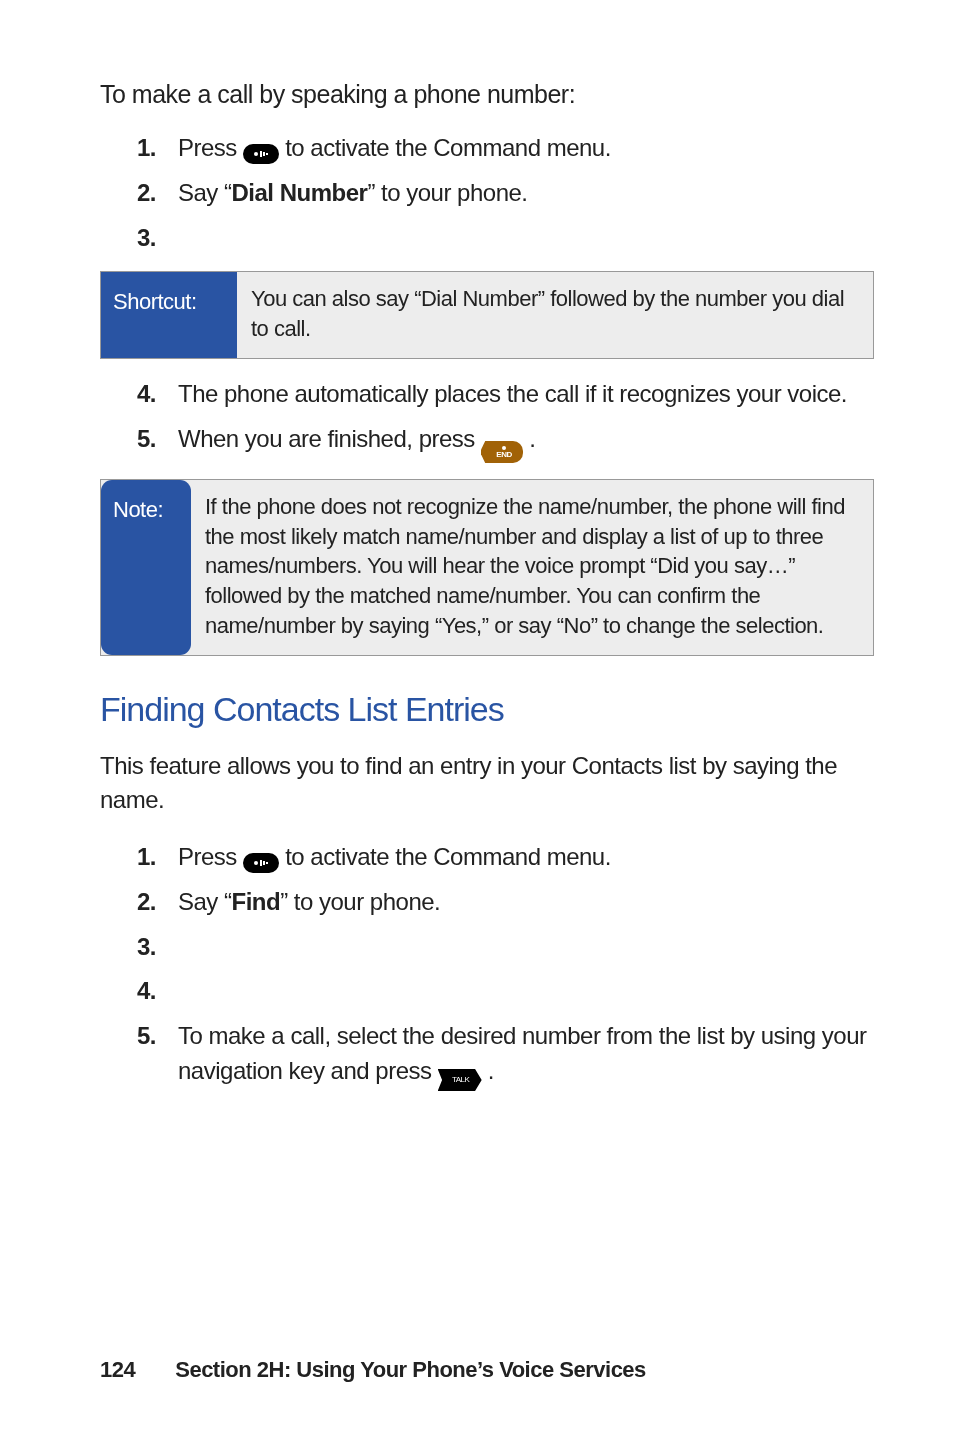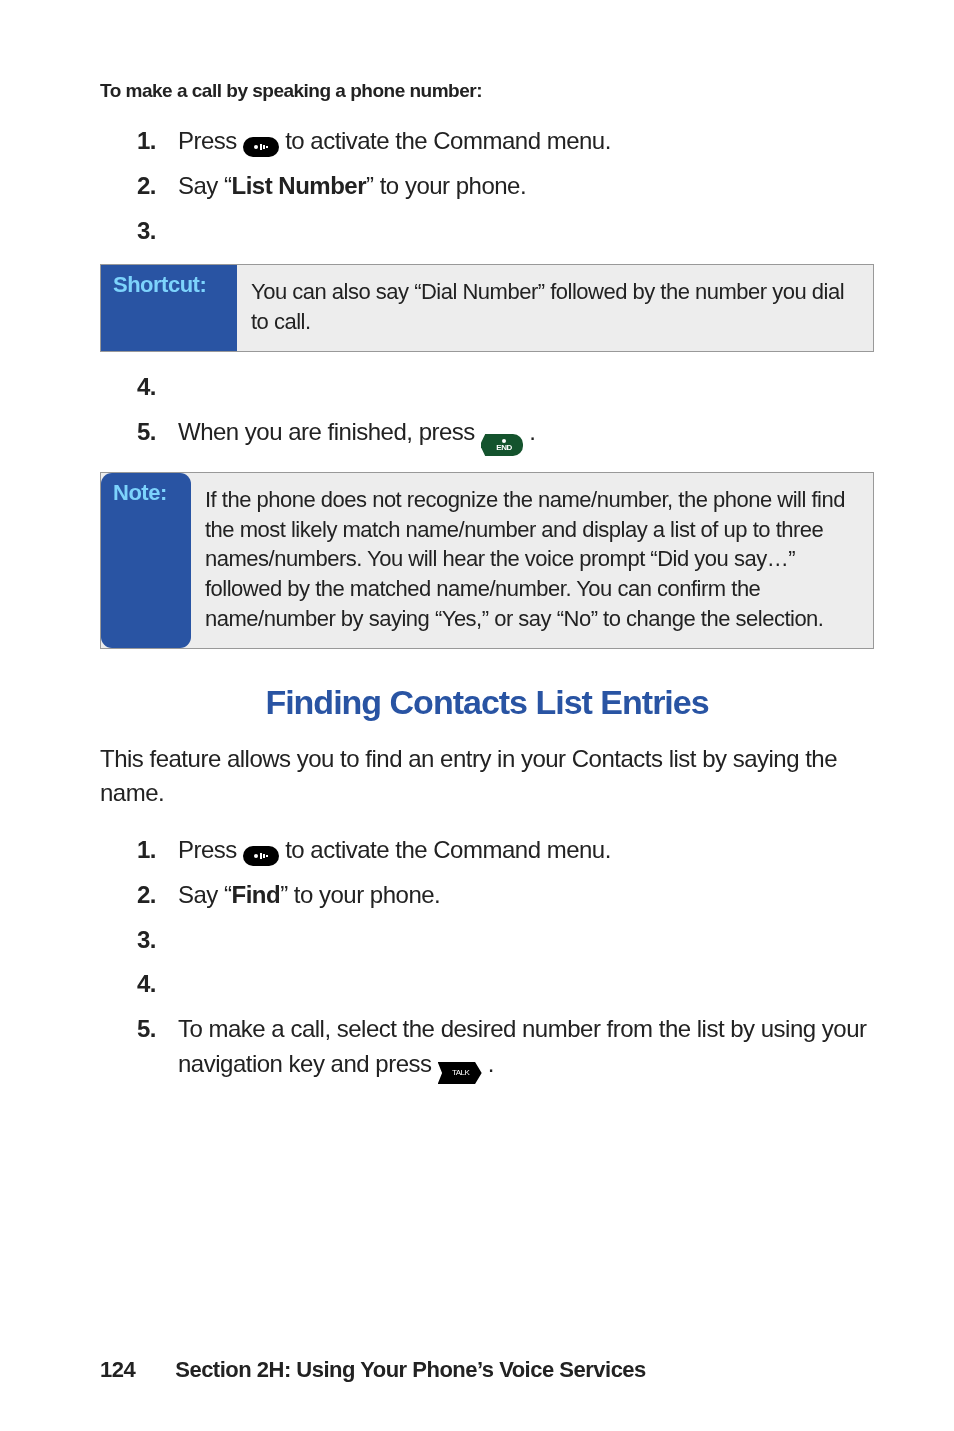--- a/index.html
+++ b/index.html
@@ -24,8 +24,8 @@
     position: relative;
   }
   .subheading {
-    font-weight: 700;
-    font-size: 19px;
+    font-weight: 400;
+    font-size: 25px;
     letter-spacing: -0.5px;
     margin: 0 0 22px 0;
   }

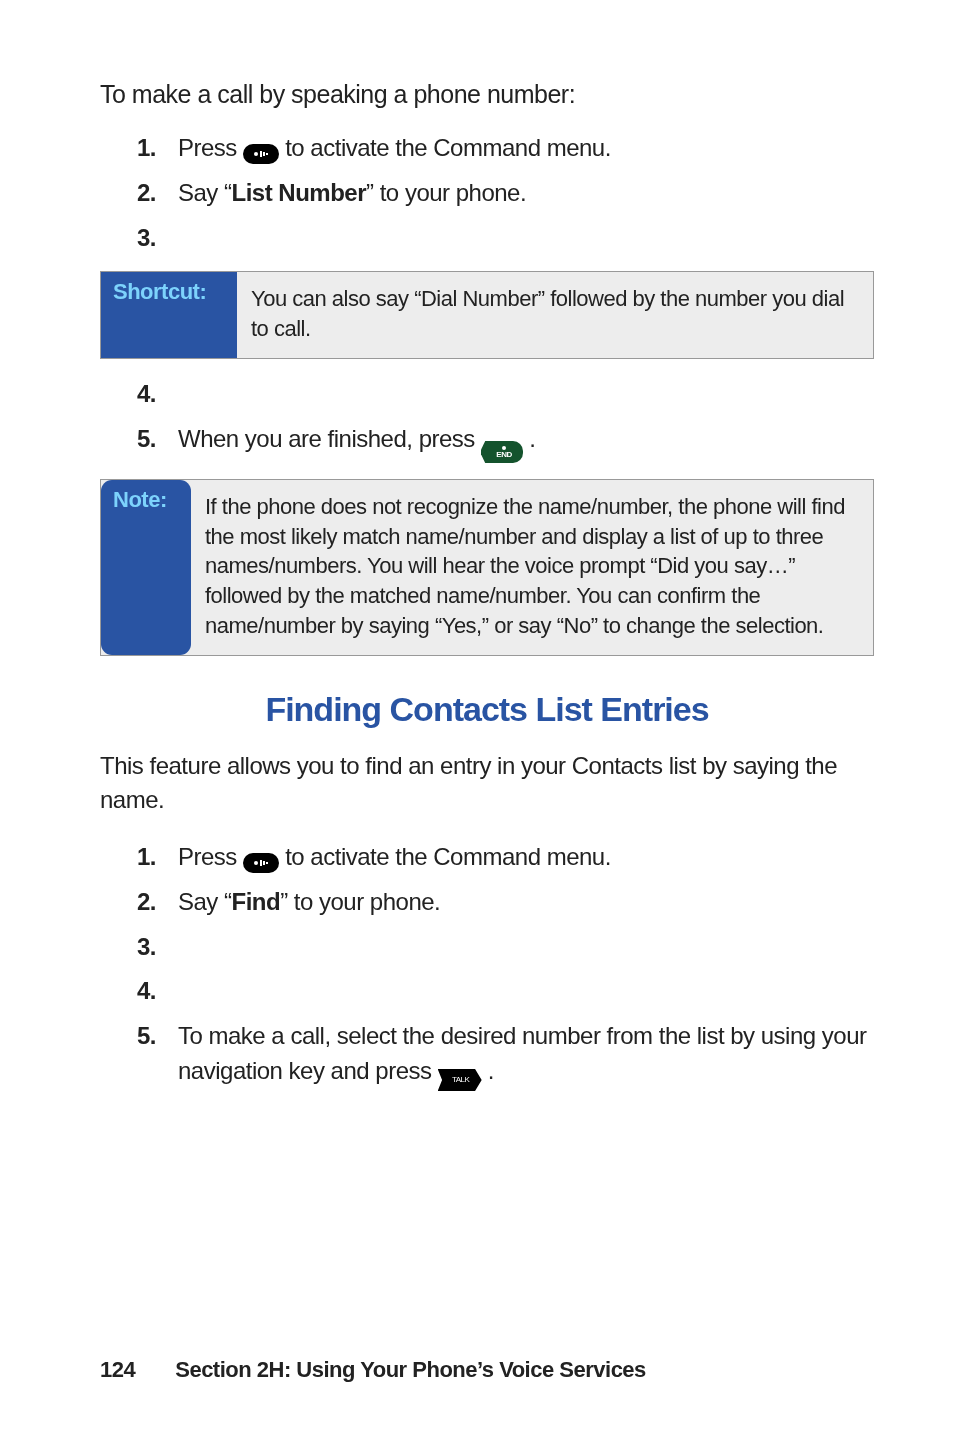--- a/index.html
+++ b/index.html
@@ -183,7 +183,7 @@
     <li>
       <span class="step-num">2.</span>
       <span class="step-body">
-        <span>Say “</span><span class="bold">List Number</span><span>” to your phone.</span>
+        <span>Say “</span><span class="bold">Dial Number</span><span>” to your phone.</span>
       </span>
     </li>
     <li>

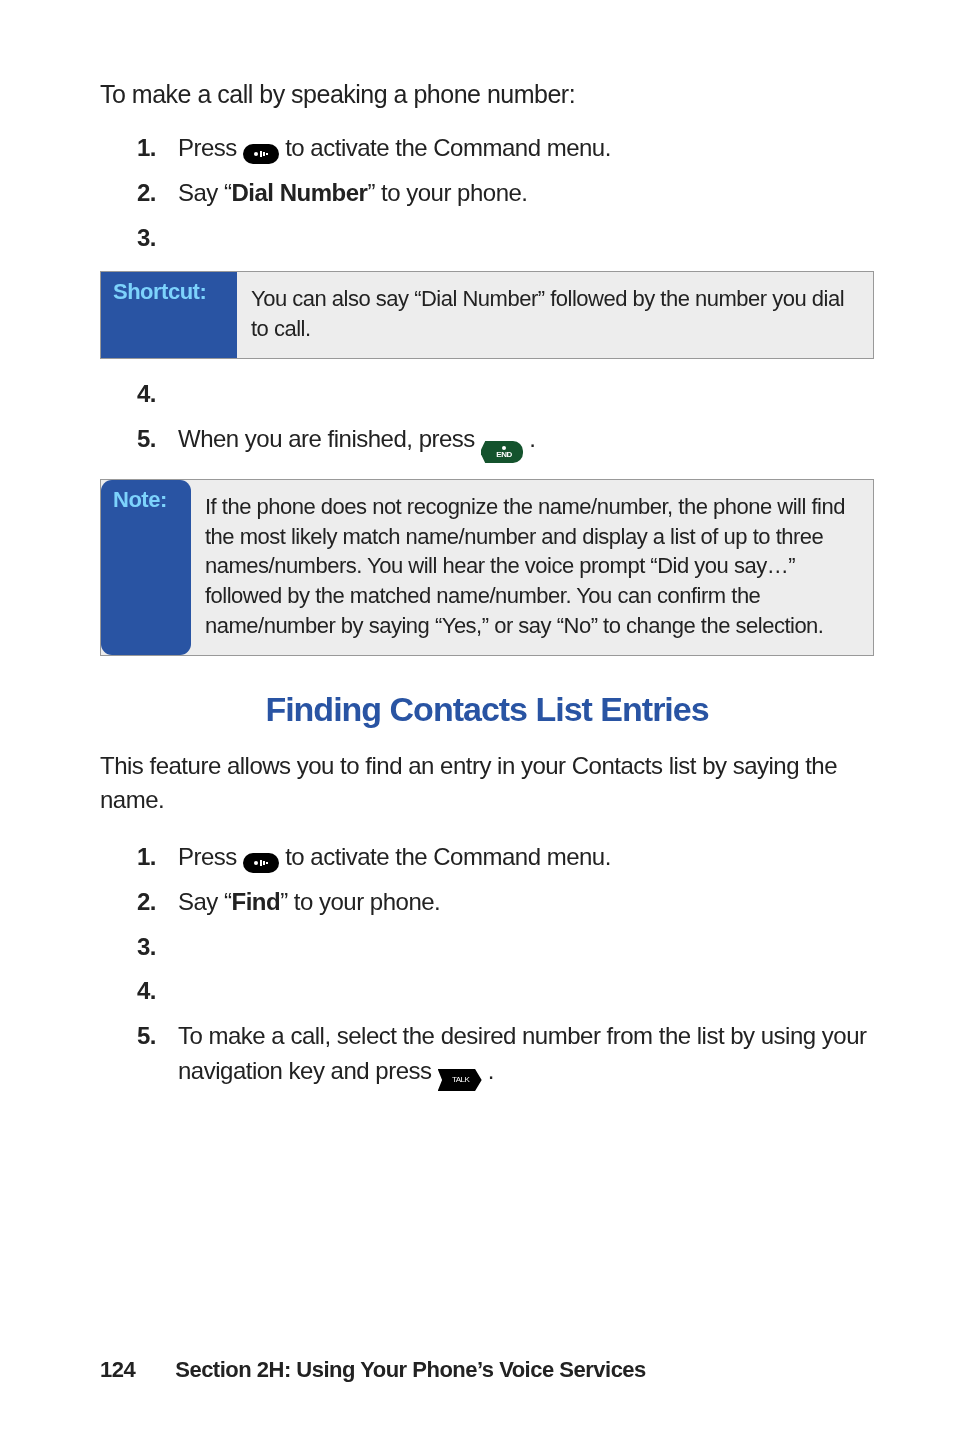--- a/index.html
+++ b/index.html
@@ -65,9 +65,9 @@
   }
   .callout .label {
     background: var(--blue);
-    color: #7dd3fc;
-    font-weight: 700;
-    padding: 6px 12px 0 12px;
+    color: #ffffff;
+    font-weight: 400;
+    padding: 16px 12px 0 12px;
     flex: 0 0 auto;
     line-height: 1.3;
     box-sizing: border-box;

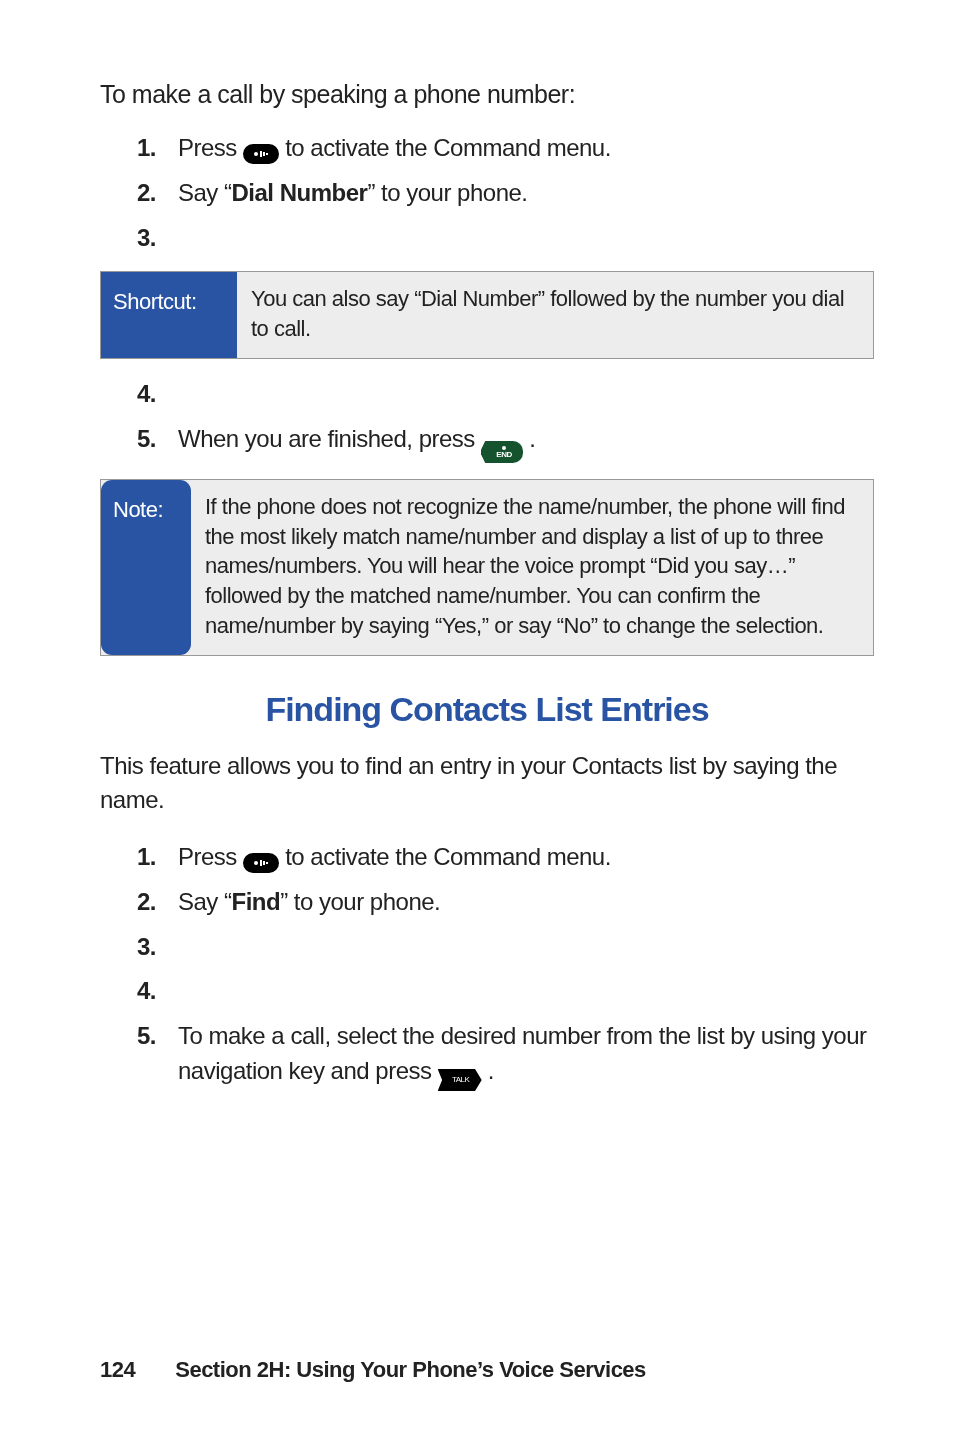--- a/index.html
+++ b/index.html
@@ -199,6 +199,7 @@
   <ol class="steps">
     <li>
       <span class="step-num">4.</span>
+      <span class="step-body">The phone automatically places the call if it recognizes your voice.</span>
     </li>
     <li>
       <span class="step-num">5.</span>

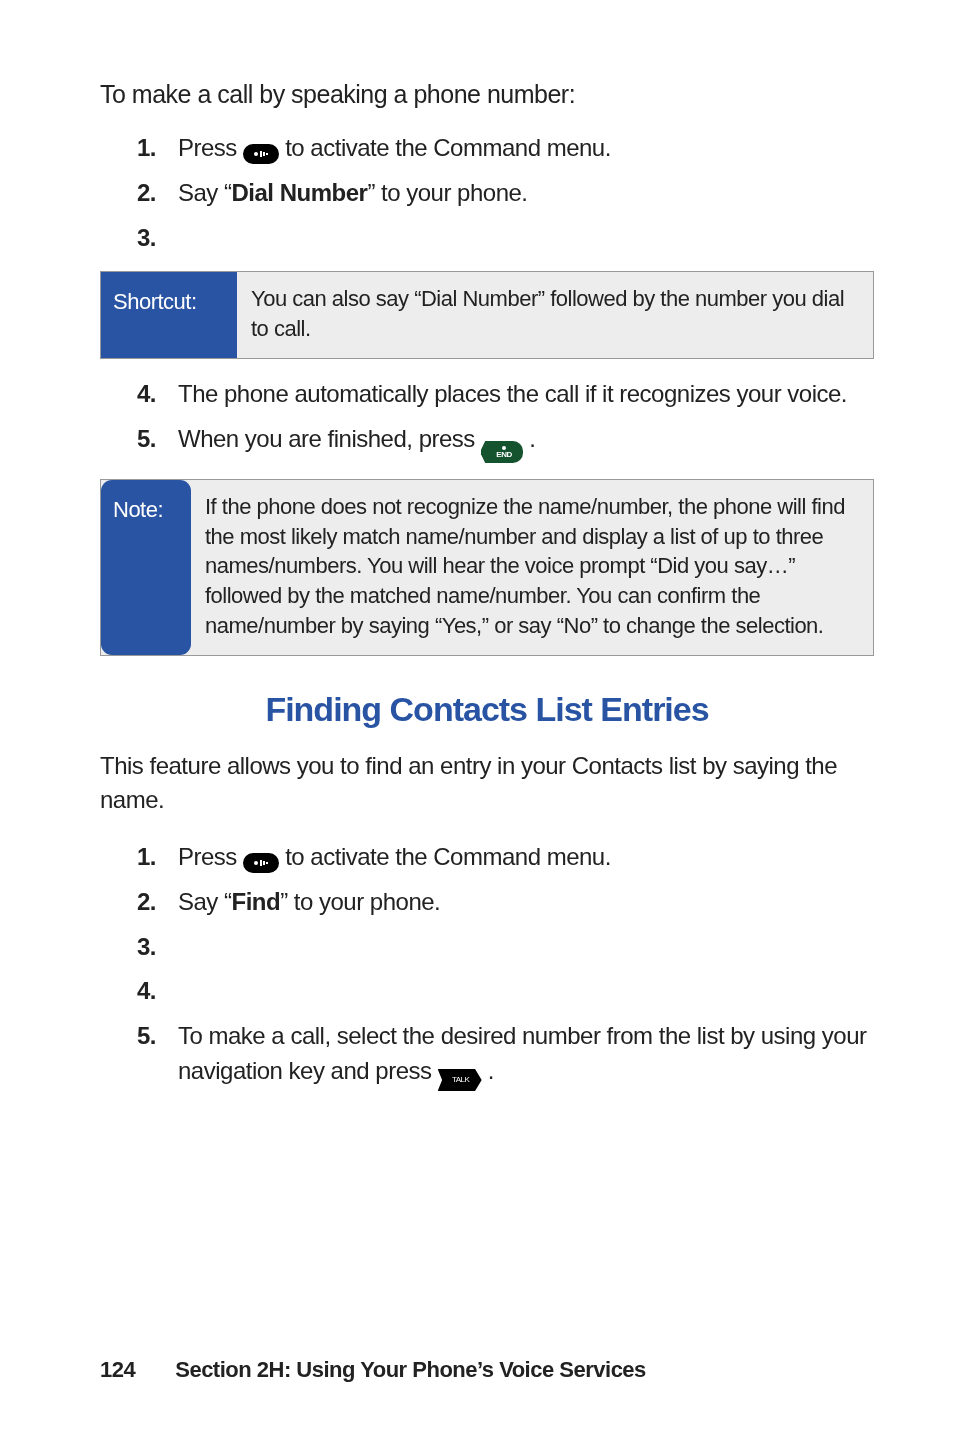--- a/index.html
+++ b/index.html
@@ -126,7 +126,7 @@
     justify-content: center;
     width: 38px;
     height: 22px;
-    background: #14532d;
+    background: #a16207;
     border-radius: 4px 10px 10px 4px;
     color: #fff;
     font-size: 8px;

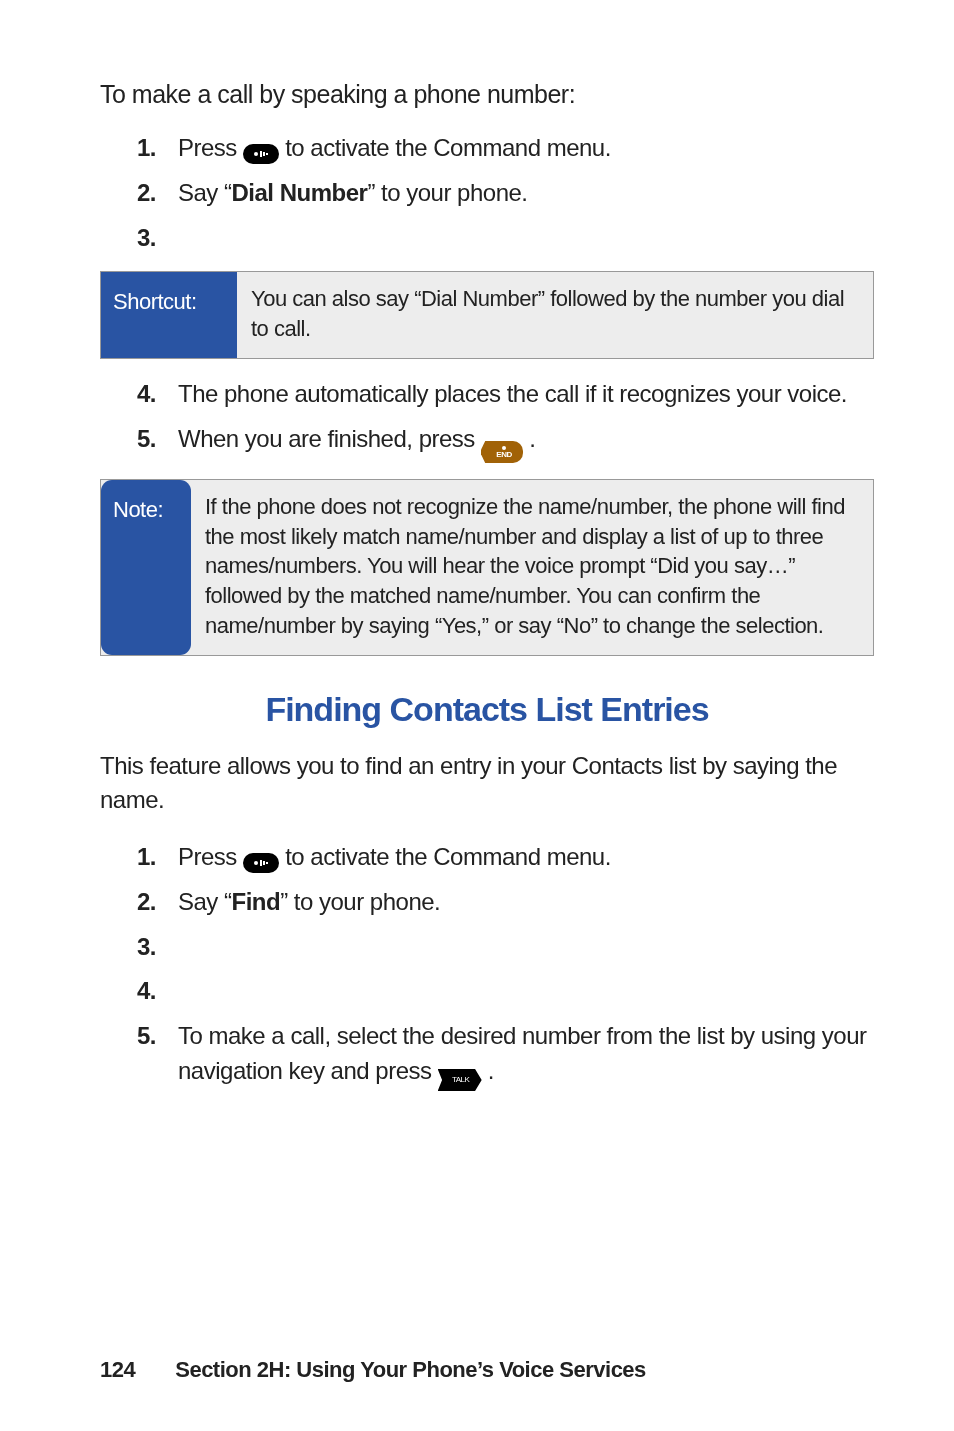--- a/index.html
+++ b/index.html
@@ -86,11 +86,10 @@
   }
   h2.section-title {
     color: var(--blue);
-    font-weight: 700;
+    font-weight: 400;
     font-size: 34px;
     letter-spacing: -1px;
     margin: 34px 0 20px 0;
-    text-align: center;
   }
   p.intro {
     font-size: 24px;

